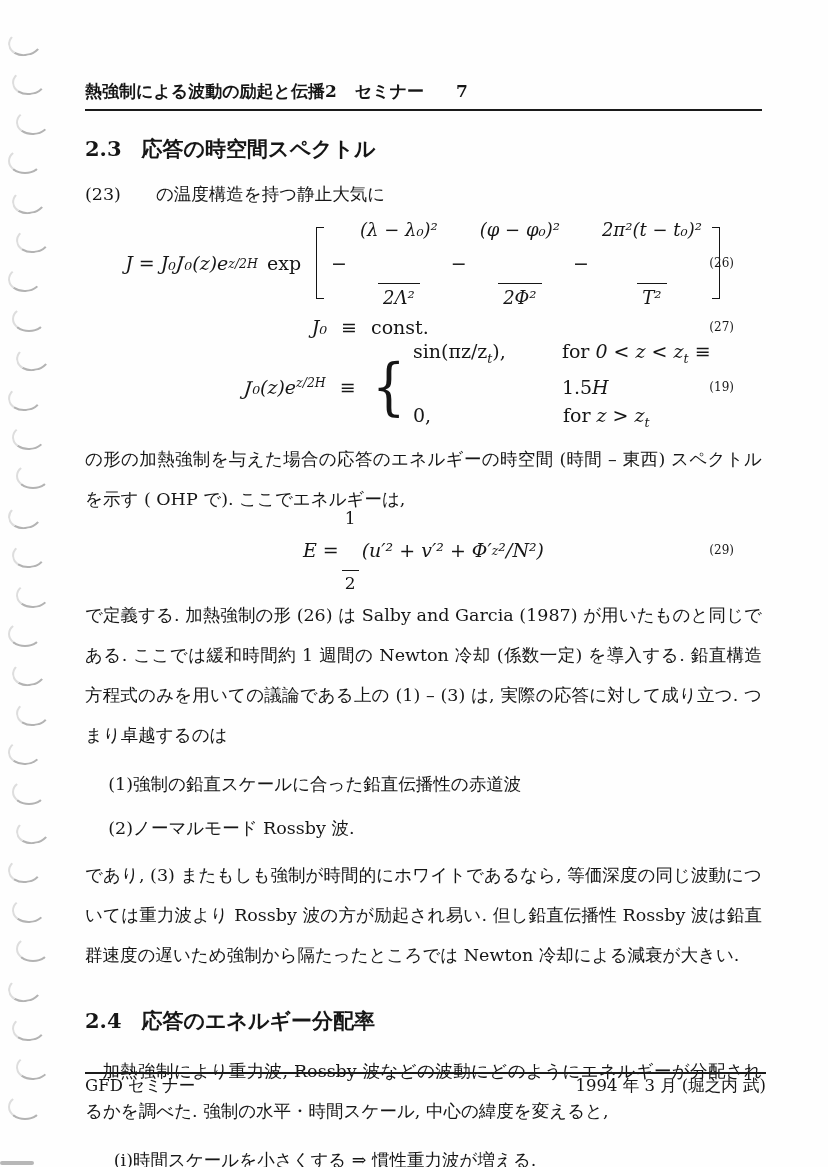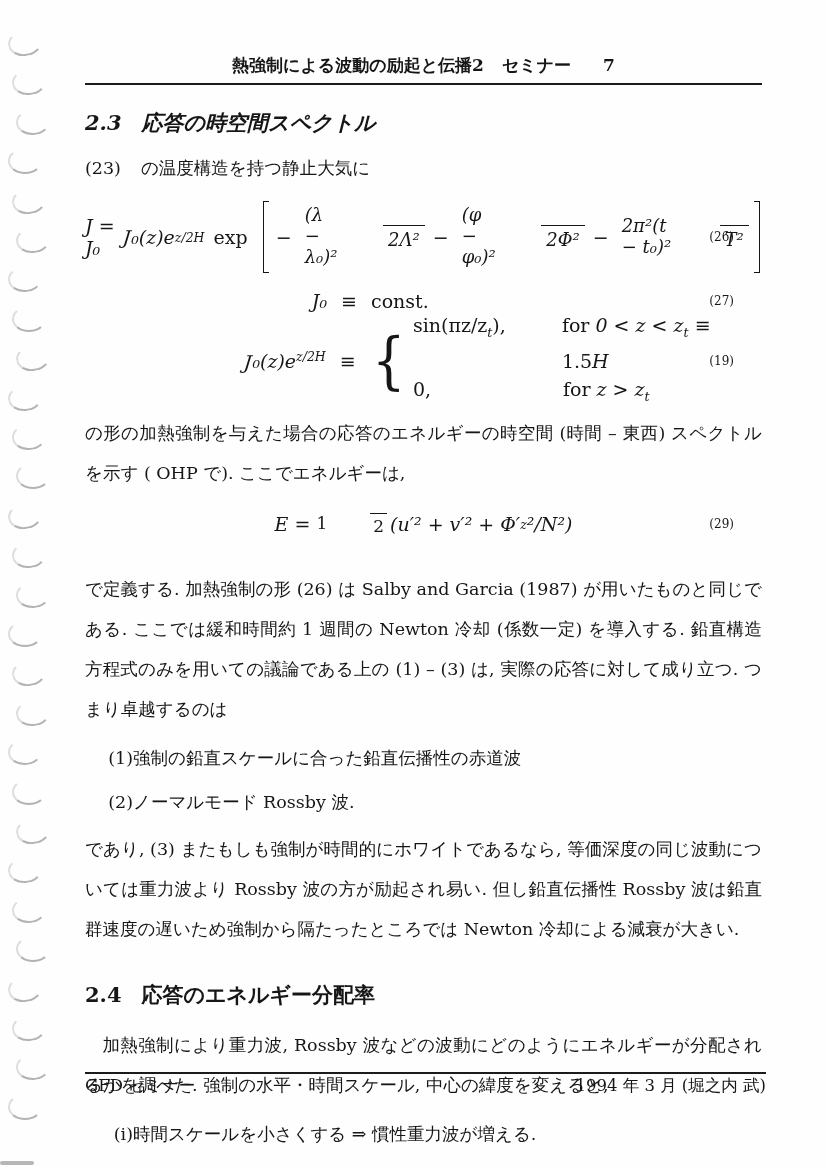--- a/index.html
+++ b/index.html
@@ -25,8 +25,8 @@
 
   
   .hdr{
-    display:flex;justify-content:center;align-items:flex-end;
-    padding-top:54px;padding-bottom:7px;border-bottom:2px solid #1b1b1b;
+    display:flex;justify-content:flex-start;align-items:flex-end;
+    padding-top:80px;padding-bottom:7px;border-bottom:2px solid #1b1b1b;
     font-weight:bold;font-size:17px;line-height:22px;
   }
   .hdr-right{display:flex;gap:18px;align-items:flex-end;}

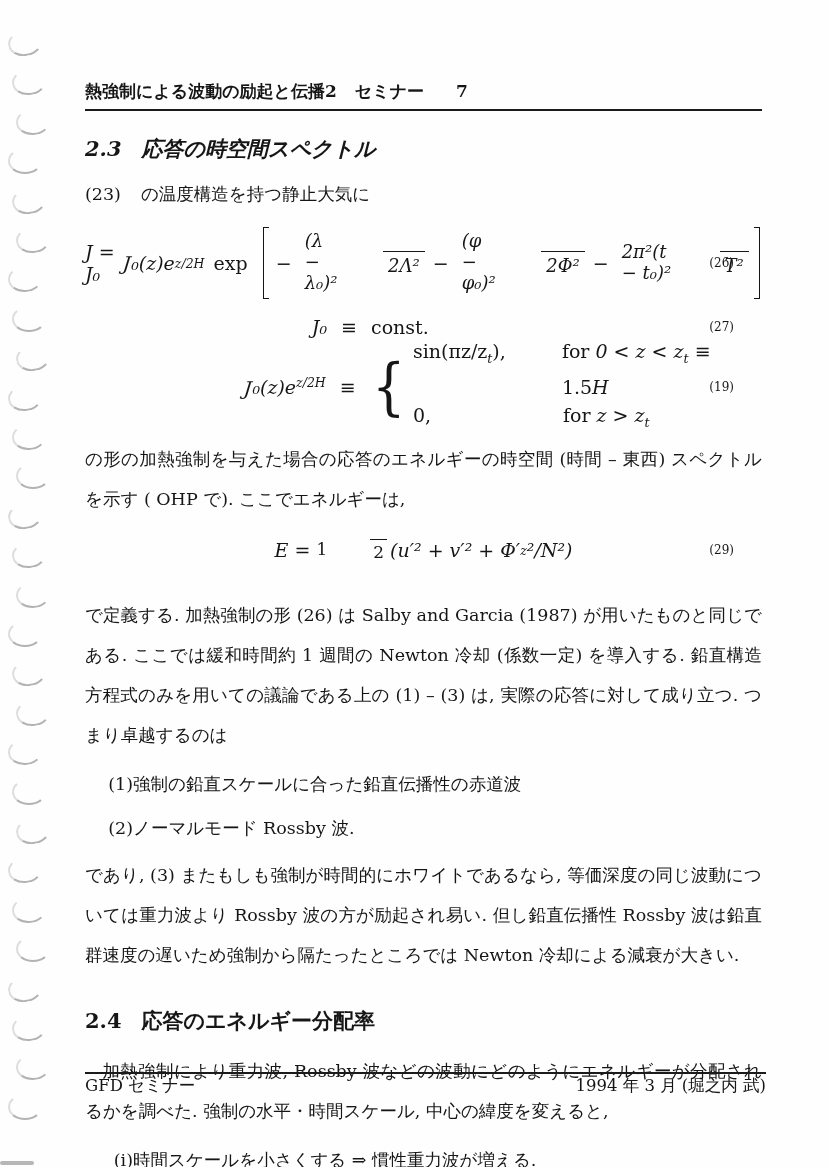--- a/index.html
+++ b/index.html
@@ -34,7 +34,7 @@
 
   
   .sec{display:flex;gap:20px;font-weight:bold;font-size:21px;line-height:28px;}
-  .sec23{margin-top:24px;font-style:italic;}
+  .sec23{margin-top:24px;}
   .sec24{margin-top:32px;}
 
   

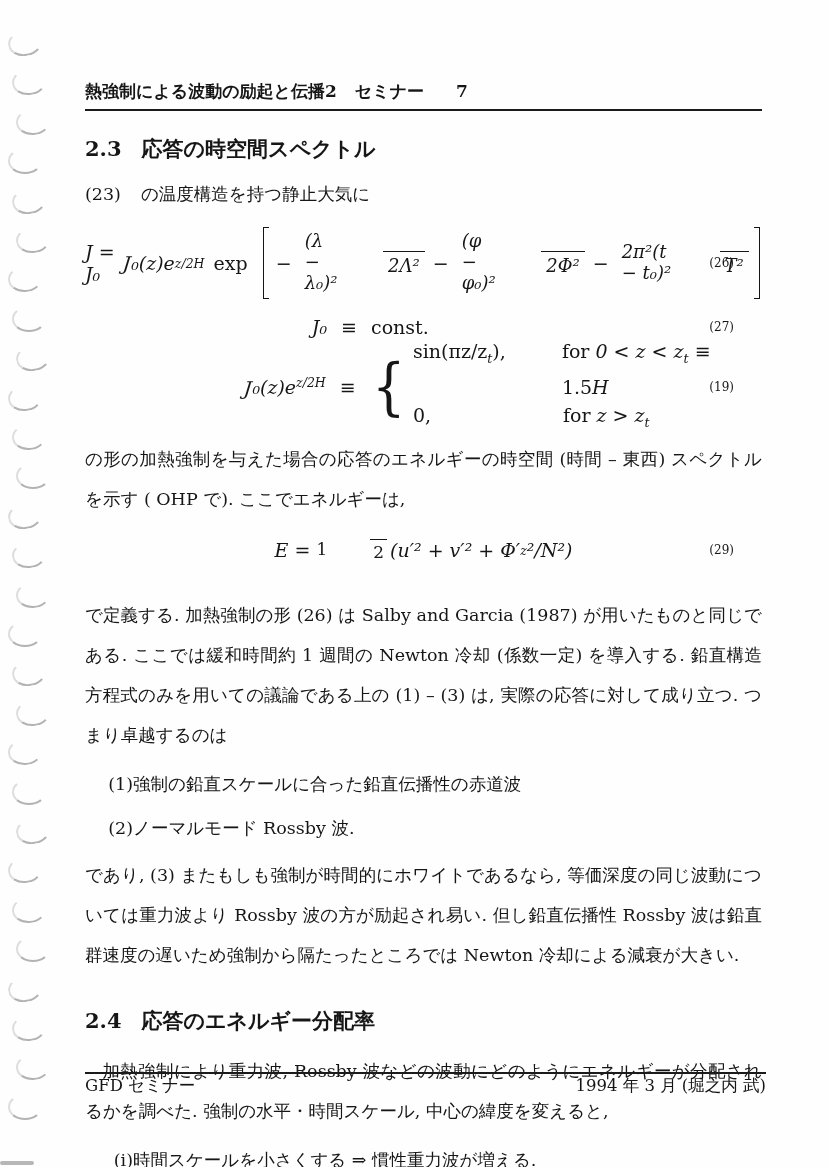--- a/index.html
+++ b/index.html
@@ -39,7 +39,7 @@
 
   
   .para{font-size:17.5px;line-height:40px;text-align:justify;}
-  .p-intro{margin-top:16px;display:flex;gap:20px;line-height:30px;}
+  .p-intro{margin-top:16px;display:flex;gap:35px;line-height:30px;}
   .p-spectrum{margin-top:14px;}
   .p-define{margin-top:16px;}
   .p-rossby{margin-top:12px;}

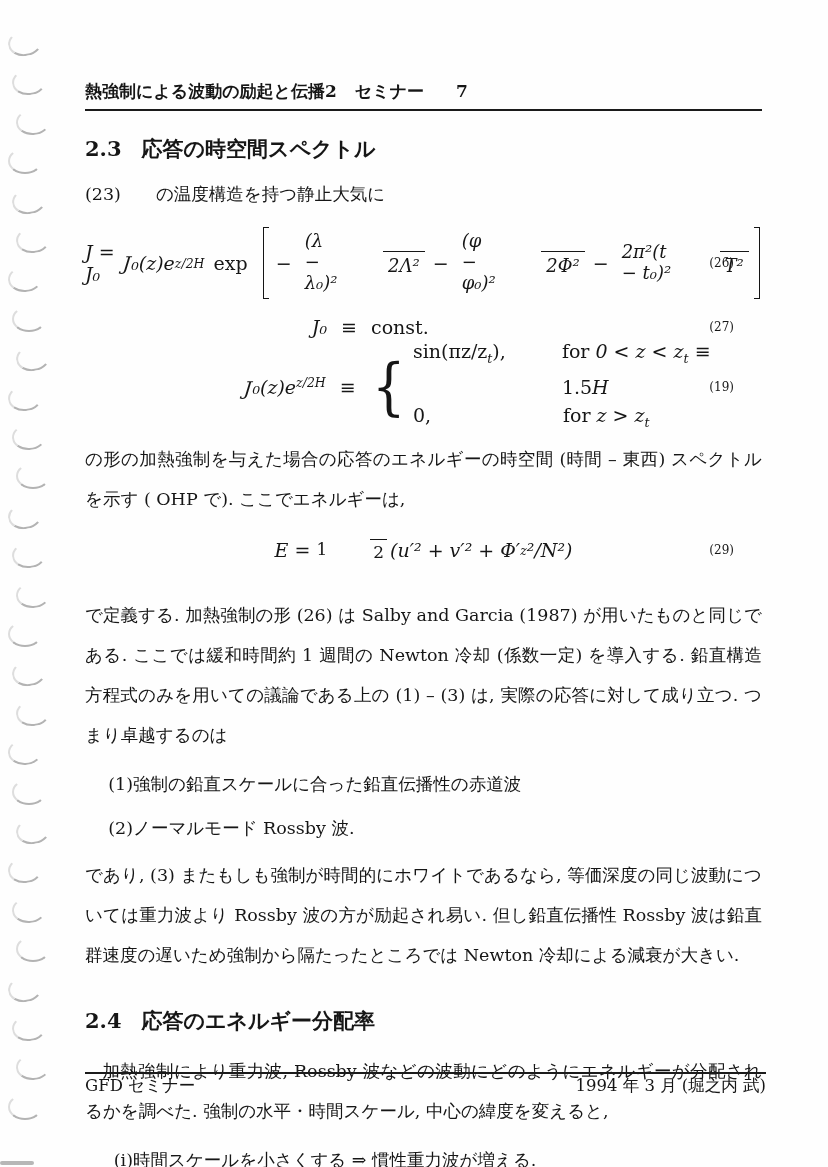--- a/index.html
+++ b/index.html
@@ -61,7 +61,7 @@
   .scr{font-style:italic;transform:skewX(-6deg);display:inline-block;padding-right:1px;}
 
   .eq26{margin-top:16px;height:76px;display:flex;align-items:center;justify-content:center;}
-  .frac{display:inline-flex;flex-direction:row;align-items:center;vertical-align:middle;margin:0 3px;font-size:18px;gap:40px;}
+  .frac{display:inline-flex;flex-direction:column;align-items:center;vertical-align:middle;margin:0 3px;font-size:18px;gap:40px;}
   .frac .num{padding:0 5px 3px;}
   .frac .den{border-top:1.6px solid #161616;padding:3px 5px 0;}
   .bigbr{width:7px;align-self:stretch;margin:2px 2px;}

